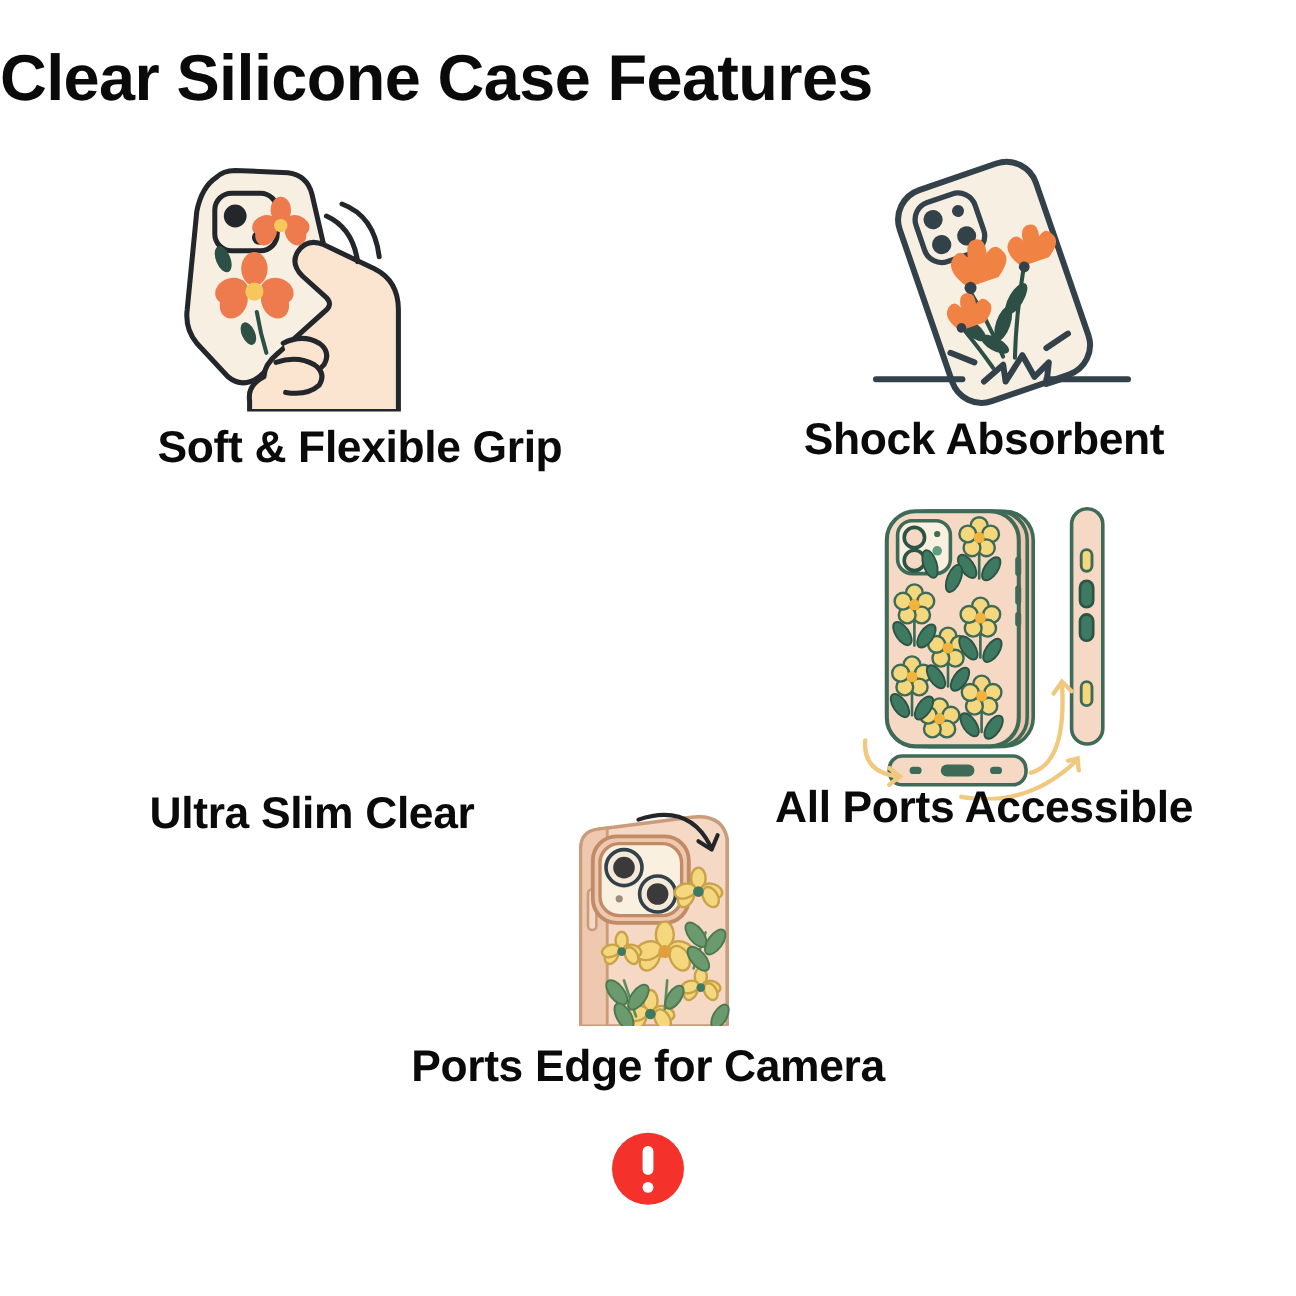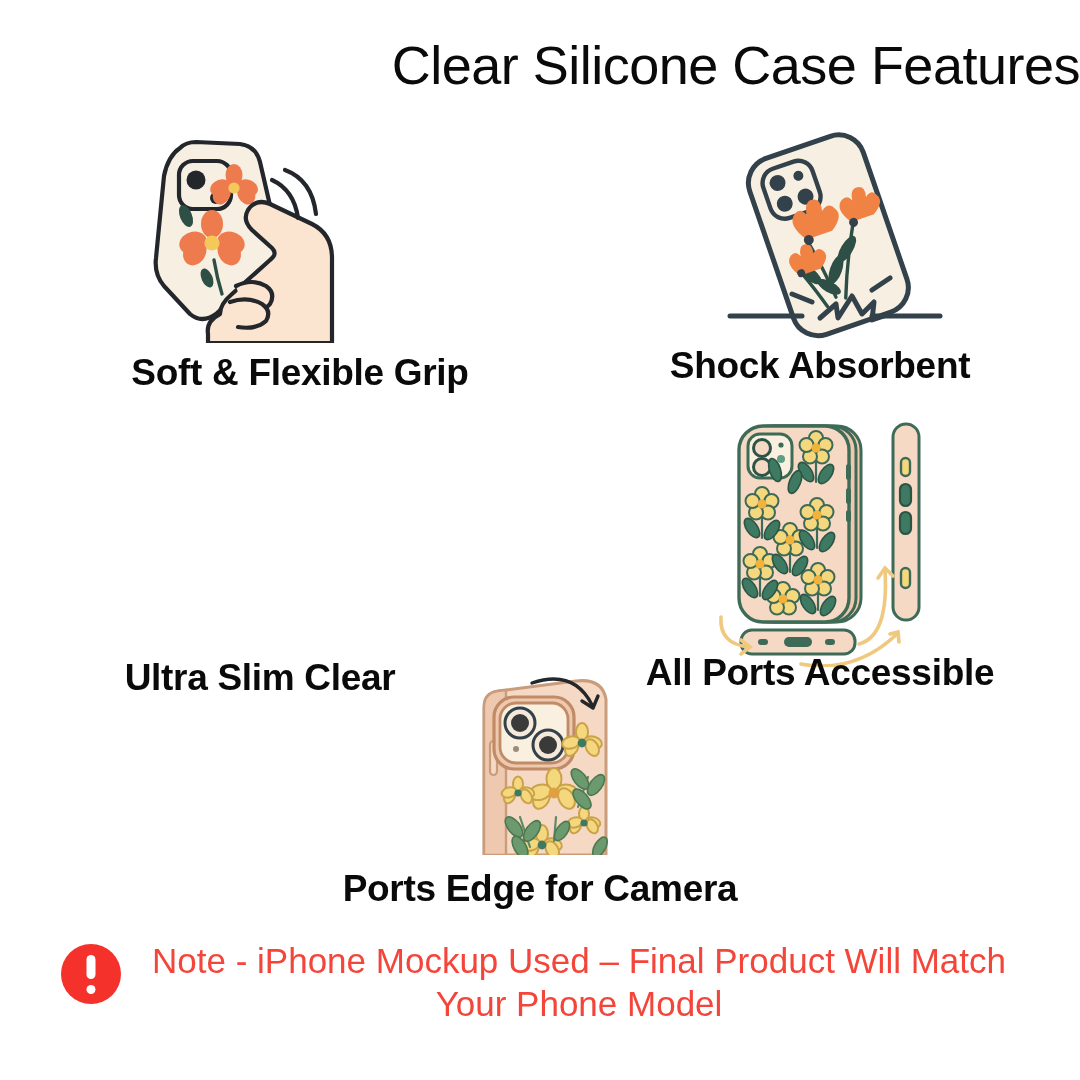--- a/index.html
+++ b/index.html
@@ -11,8 +11,8 @@
   .page{position:relative;width:1080px;height:1080px;}
 
   .title{
-    position:absolute;top:34px;left:0;width:1080px;text-align:right;
-    font-size:54px;font-weight:normal;color:#0a0a0a;letter-spacing:-0.5px;
+    position:absolute;top:34px;left:0;width:1080px;text-align:left;
+    font-size:54px;font-weight:bold;color:#0a0a0a;letter-spacing:-0.5px;
   }
   .art{position:absolute;}
   .flabel{

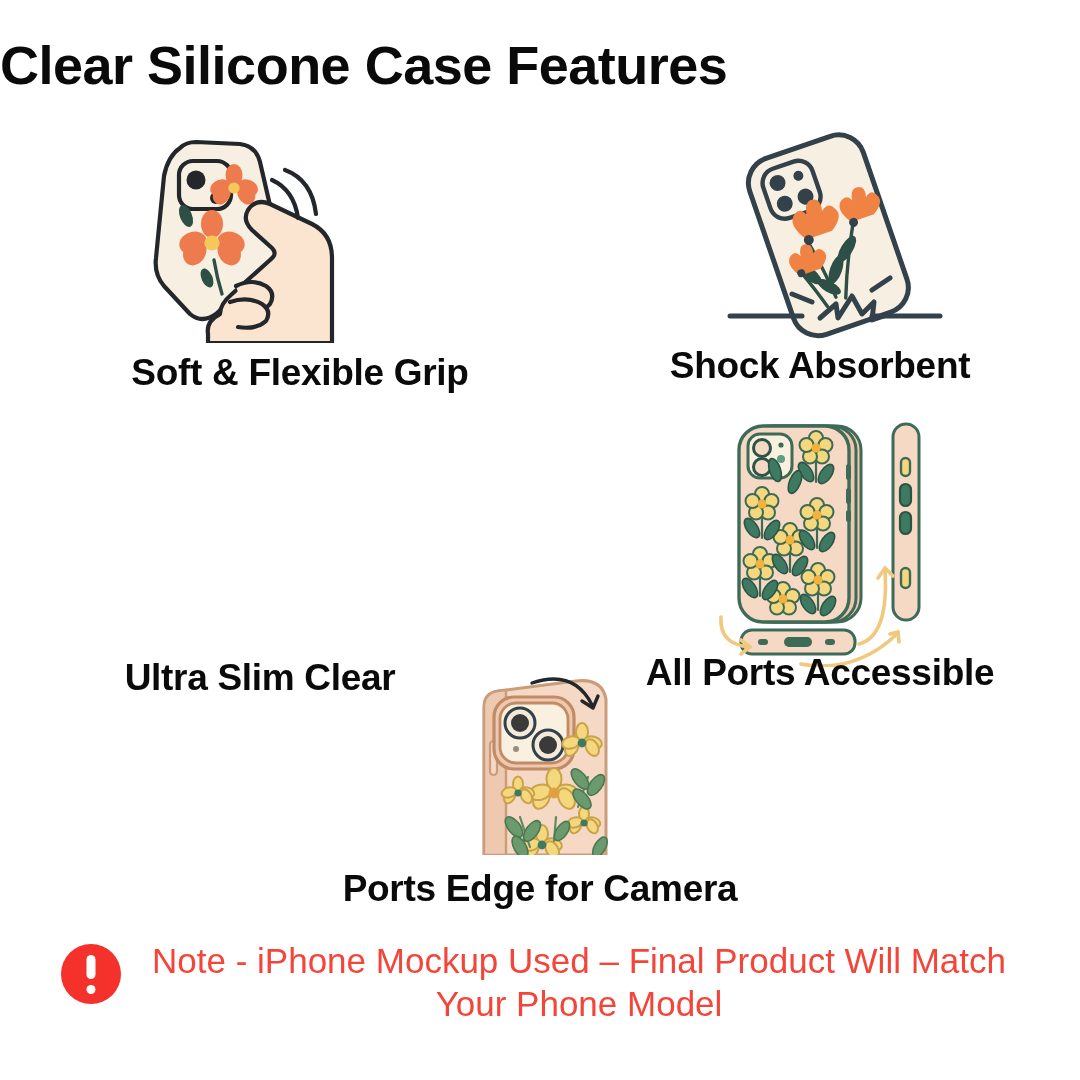--- a/index.html
+++ b/index.html
@@ -392,7 +392,6 @@
       <div class="bang"></div>
       <div class="dot"></div>
     </div>
-    <div class="note-text">Note - iPhone Mockup Used – Final Product Will Match Your Phone Model</div>
   </div>
 
 </div>

